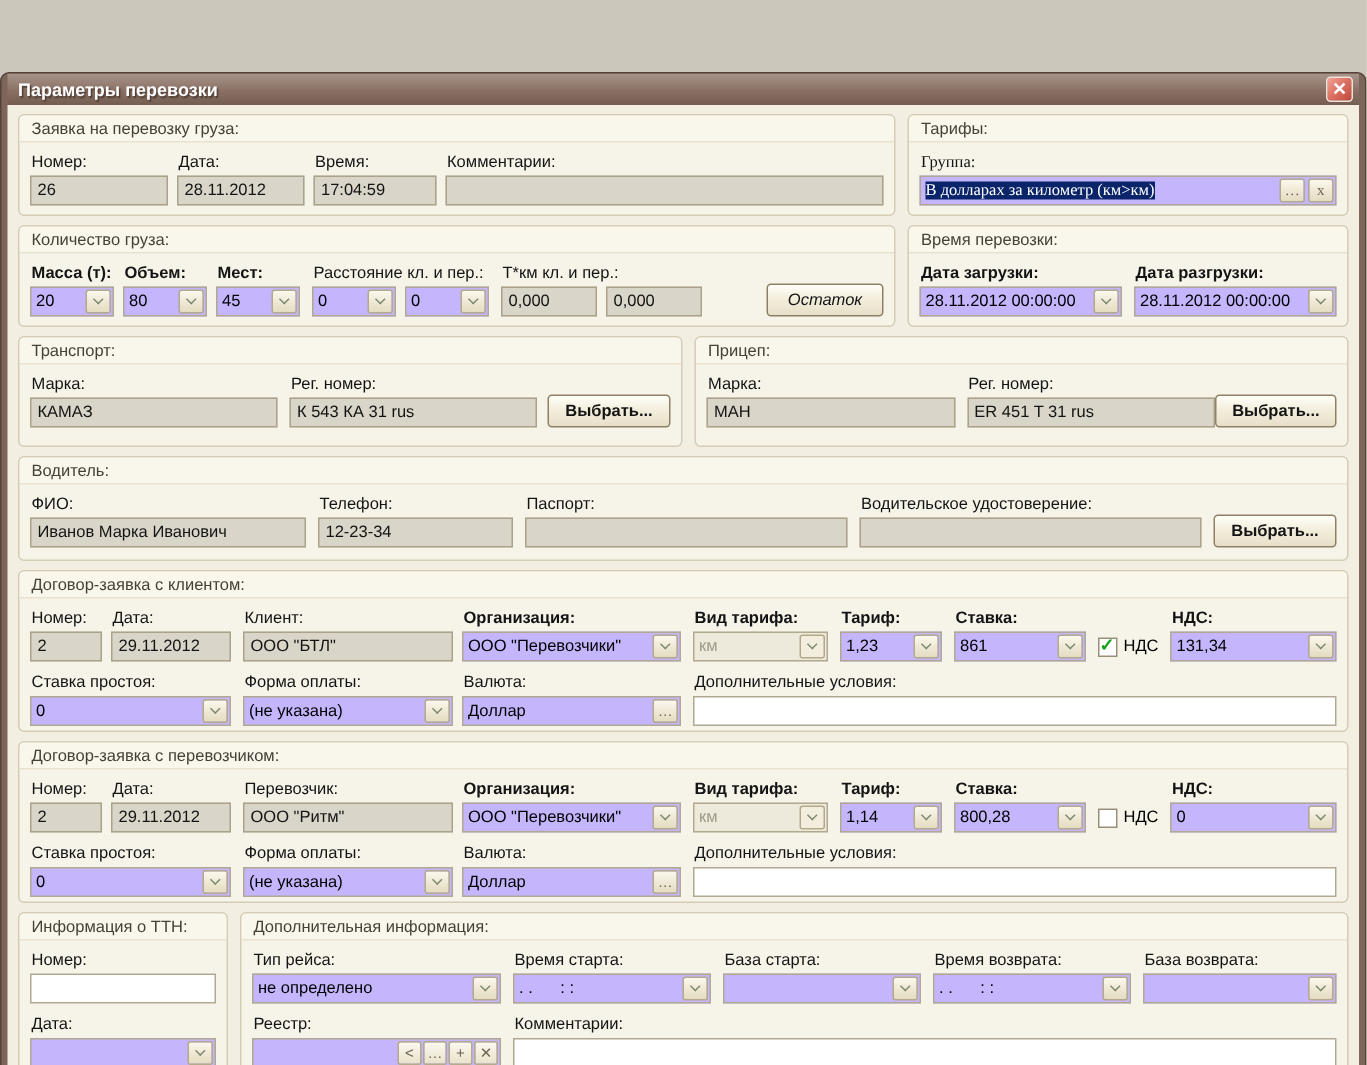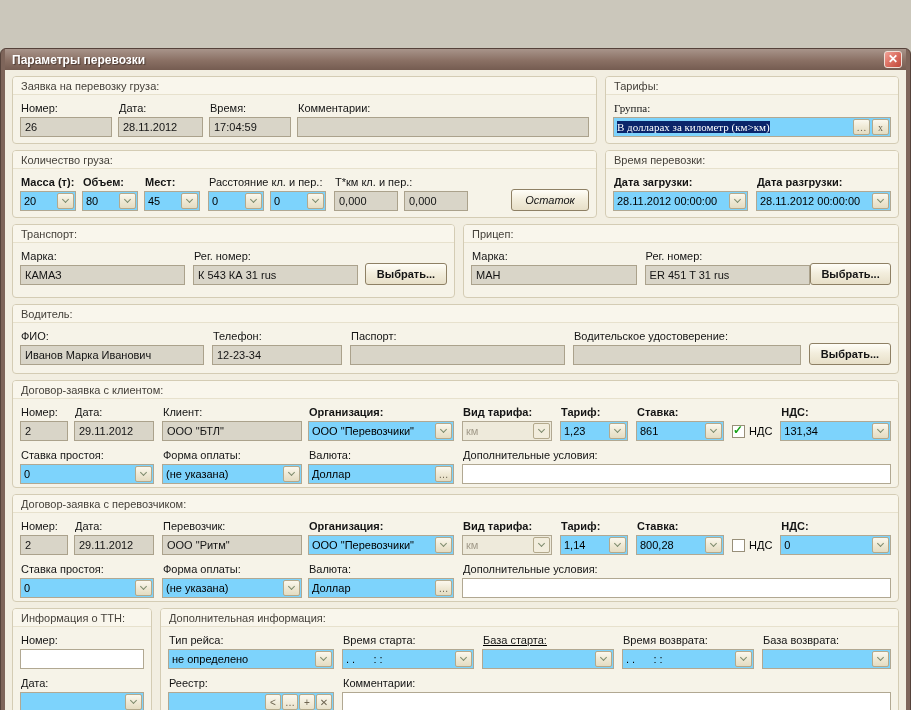--- a/index.html
+++ b/index.html
@@ -45,7 +45,7 @@
   .field.ro { background:#d9d5c8; border-color:#aba28c; color:#141414; }
   .field.ed { background:#ffffff; }
 
-  .combo { display:flex; height:20px; border:1px solid #b1a892; background:#7dd3fc; }
+  .combo { display:flex; height:20px; border:1px solid #b1a892; background:#c4b5fd; }
   .combo .val { flex:1; font-size:11px; padding:2.5px 3px; overflow:hidden; white-space:pre; }
   .combo .cbtn {
     width:17px; margin:1px; border:1px solid #b3a98c; border-radius:2px;

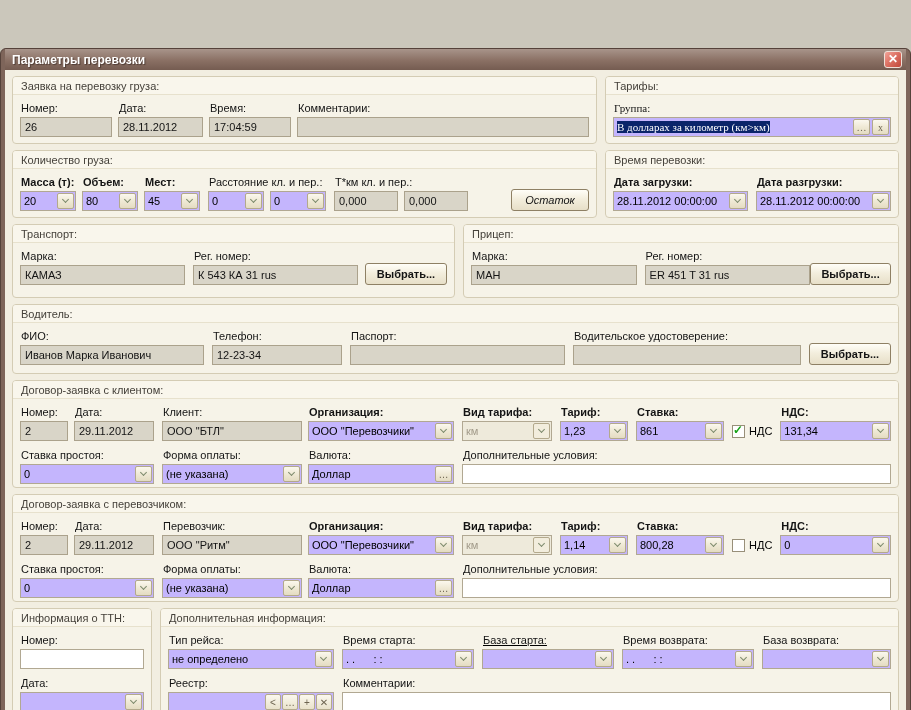--- a/index.html
+++ b/index.html
@@ -559,7 +559,7 @@
                 </div>
             </div>
               <div class="sp8"></div>
-            <div class="col" style="width:132px;text-decoration:underline;">
+            <div class="col" style="width:132px;">
               <div class="lbl">База старта:</div>
               <div class="combo">
                   <div class="val"></div>

